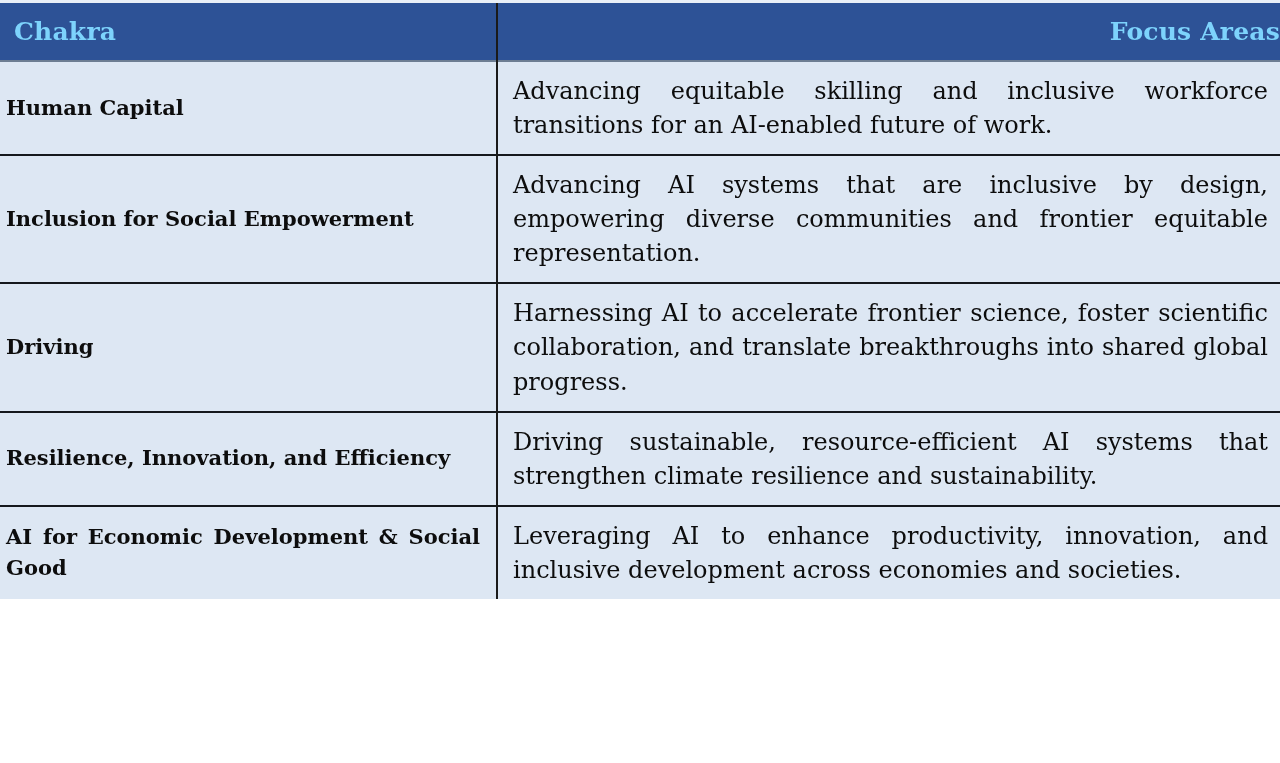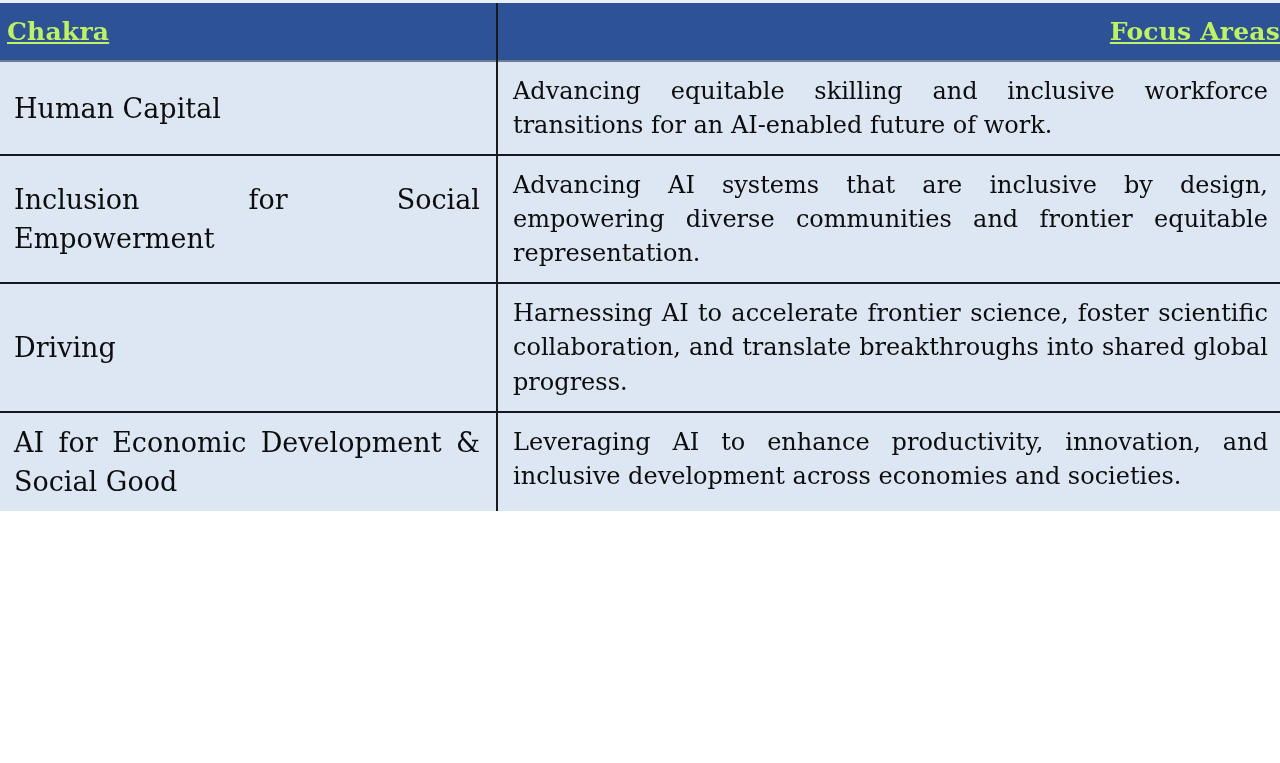--- a/index.html
+++ b/index.html
@@ -36,7 +36,7 @@
   
   thead tr.header-row th {
     background: #2d5296;
-    color: #bef264;
+    color: #7dd3fc;
     font-family: "DejaVu Serif", "Liberation Serif", serif;
     font-weight: bold;
     font-size: 25px;
@@ -44,11 +44,10 @@
     text-align: left;
     vertical-align: middle;
     height: 57px;
-    padding: 0 0 0 7px;
+    padding: 0 0 0 14px;
     border: none;
     border-top: 3px solid #e9eff7;
     letter-spacing: 0.2px;
-    text-decoration: underline;
   }
   thead tr.header-row th.th-focus {
     padding-left: 15px;

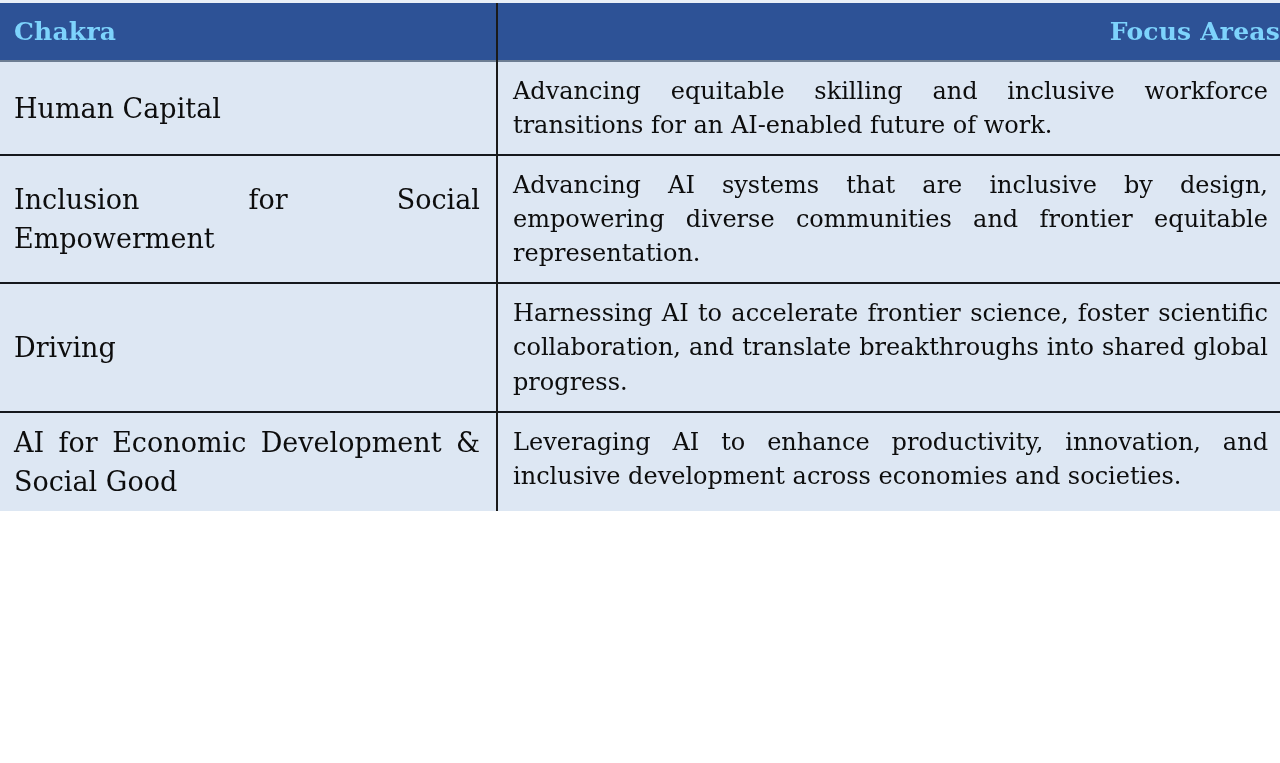--- a/index.html
+++ b/index.html
@@ -67,10 +67,10 @@
 
   tbody tr.data-row td.cell-chakra {
     font-family: "DejaVu Serif", "Liberation Serif", serif;
-    font-weight: normal;
-    font-size: 27px;
+    font-weight: bold;
+    font-size: 21px;
     line-height: 1.45;
-    padding: 10px 16px 10px 14px;
+    padding: 10px 16px 10px 6px;
     text-align: justify;
     text-align-last: left;
     vertical-align: middle;

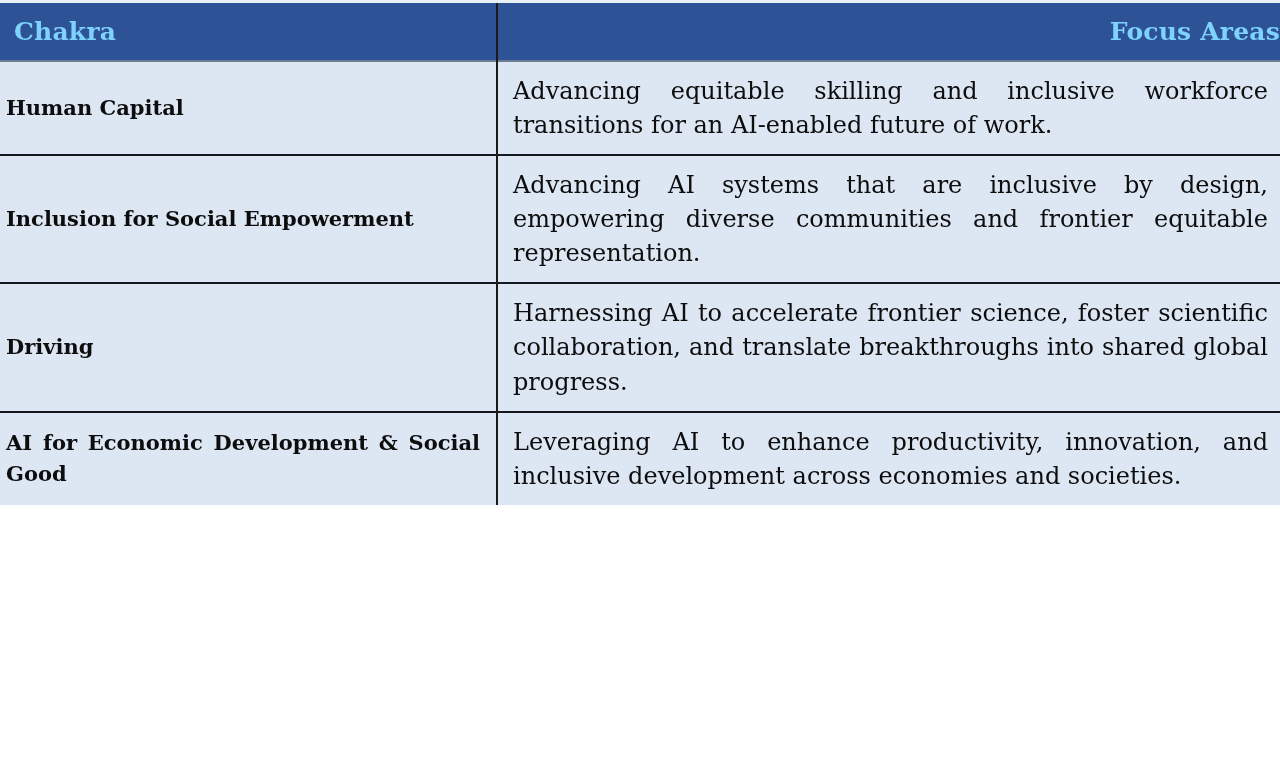--- a/index.html
+++ b/index.html
@@ -142,6 +142,14 @@
         </td>
       </tr>
       <tr class="data-row">
+        <td class="cell-chakra">
+          <span class="cell-inner">Resilience, Innovation, and Efficiency</span>
+        </td>
+        <td class="cell-focus">
+          <span class="cell-inner">Driving sustainable, resource-efficient AI systems that strengthen climate resilience and sustainability.</span>
+        </td>
+      </tr>
+      <tr class="data-row">
         <td class="cell-chakra justified">
           <span class="cell-inner">AI for Economic Development &amp; Social Good</span>
         </td>

